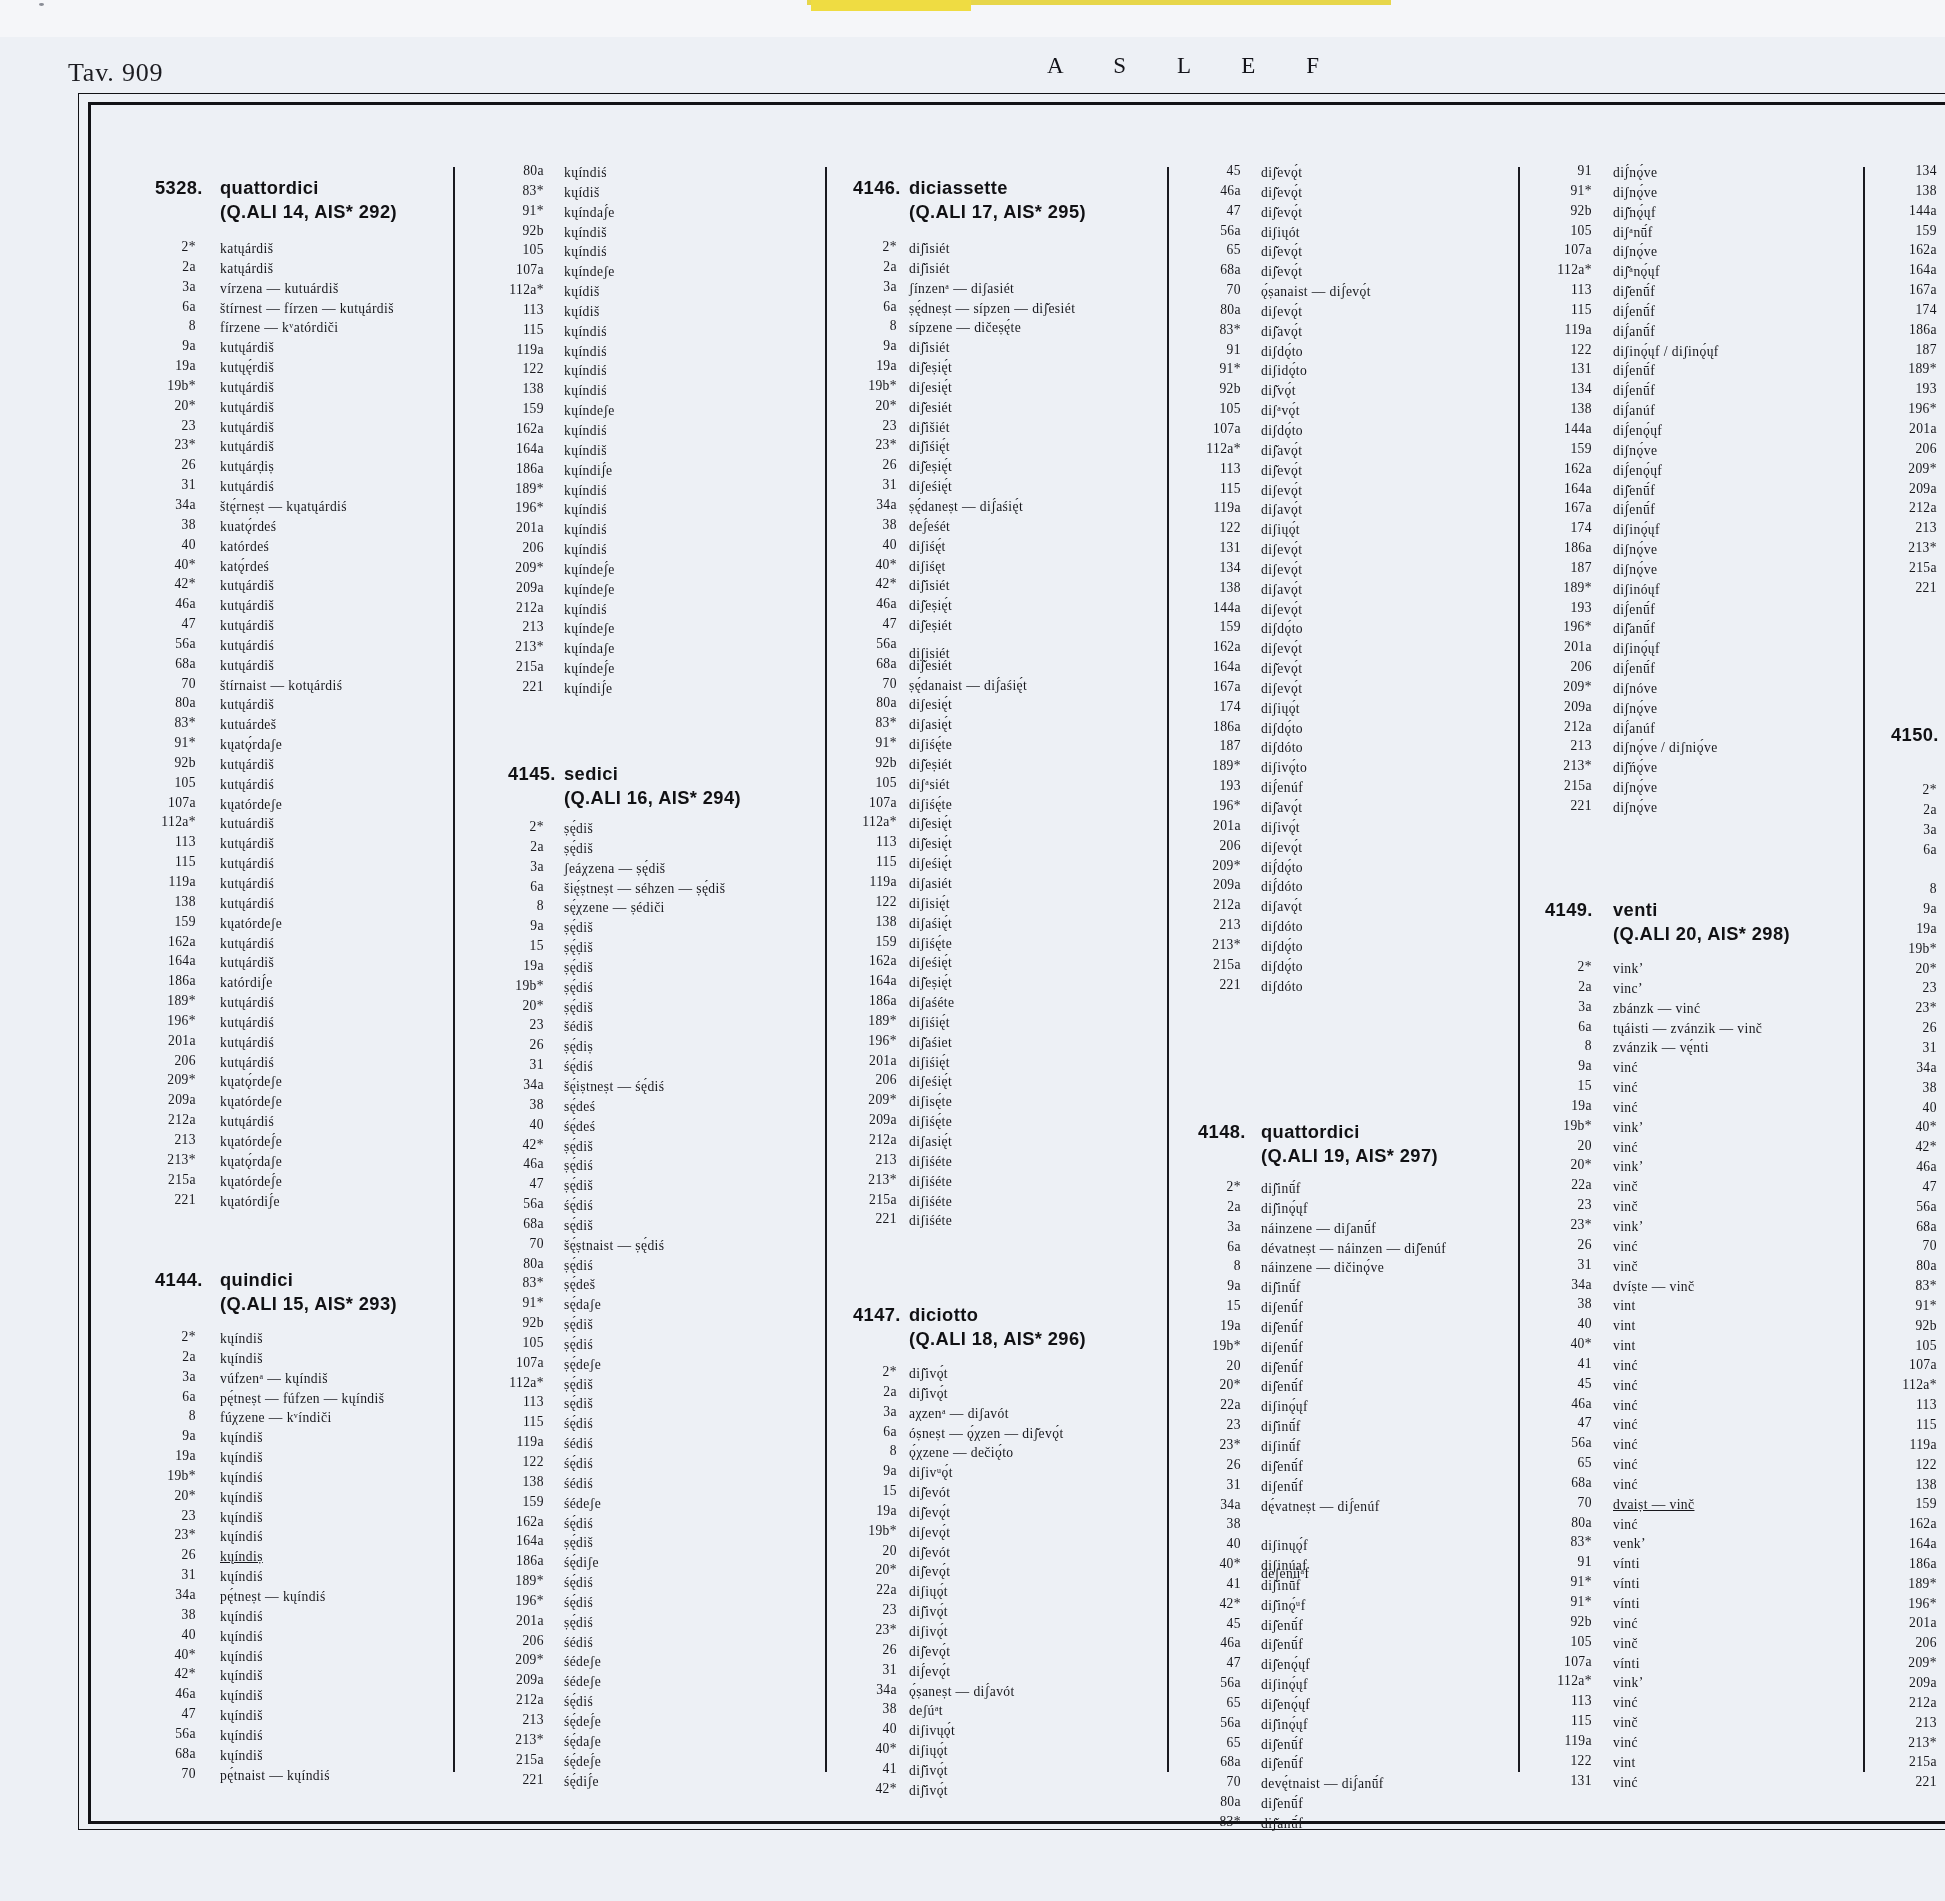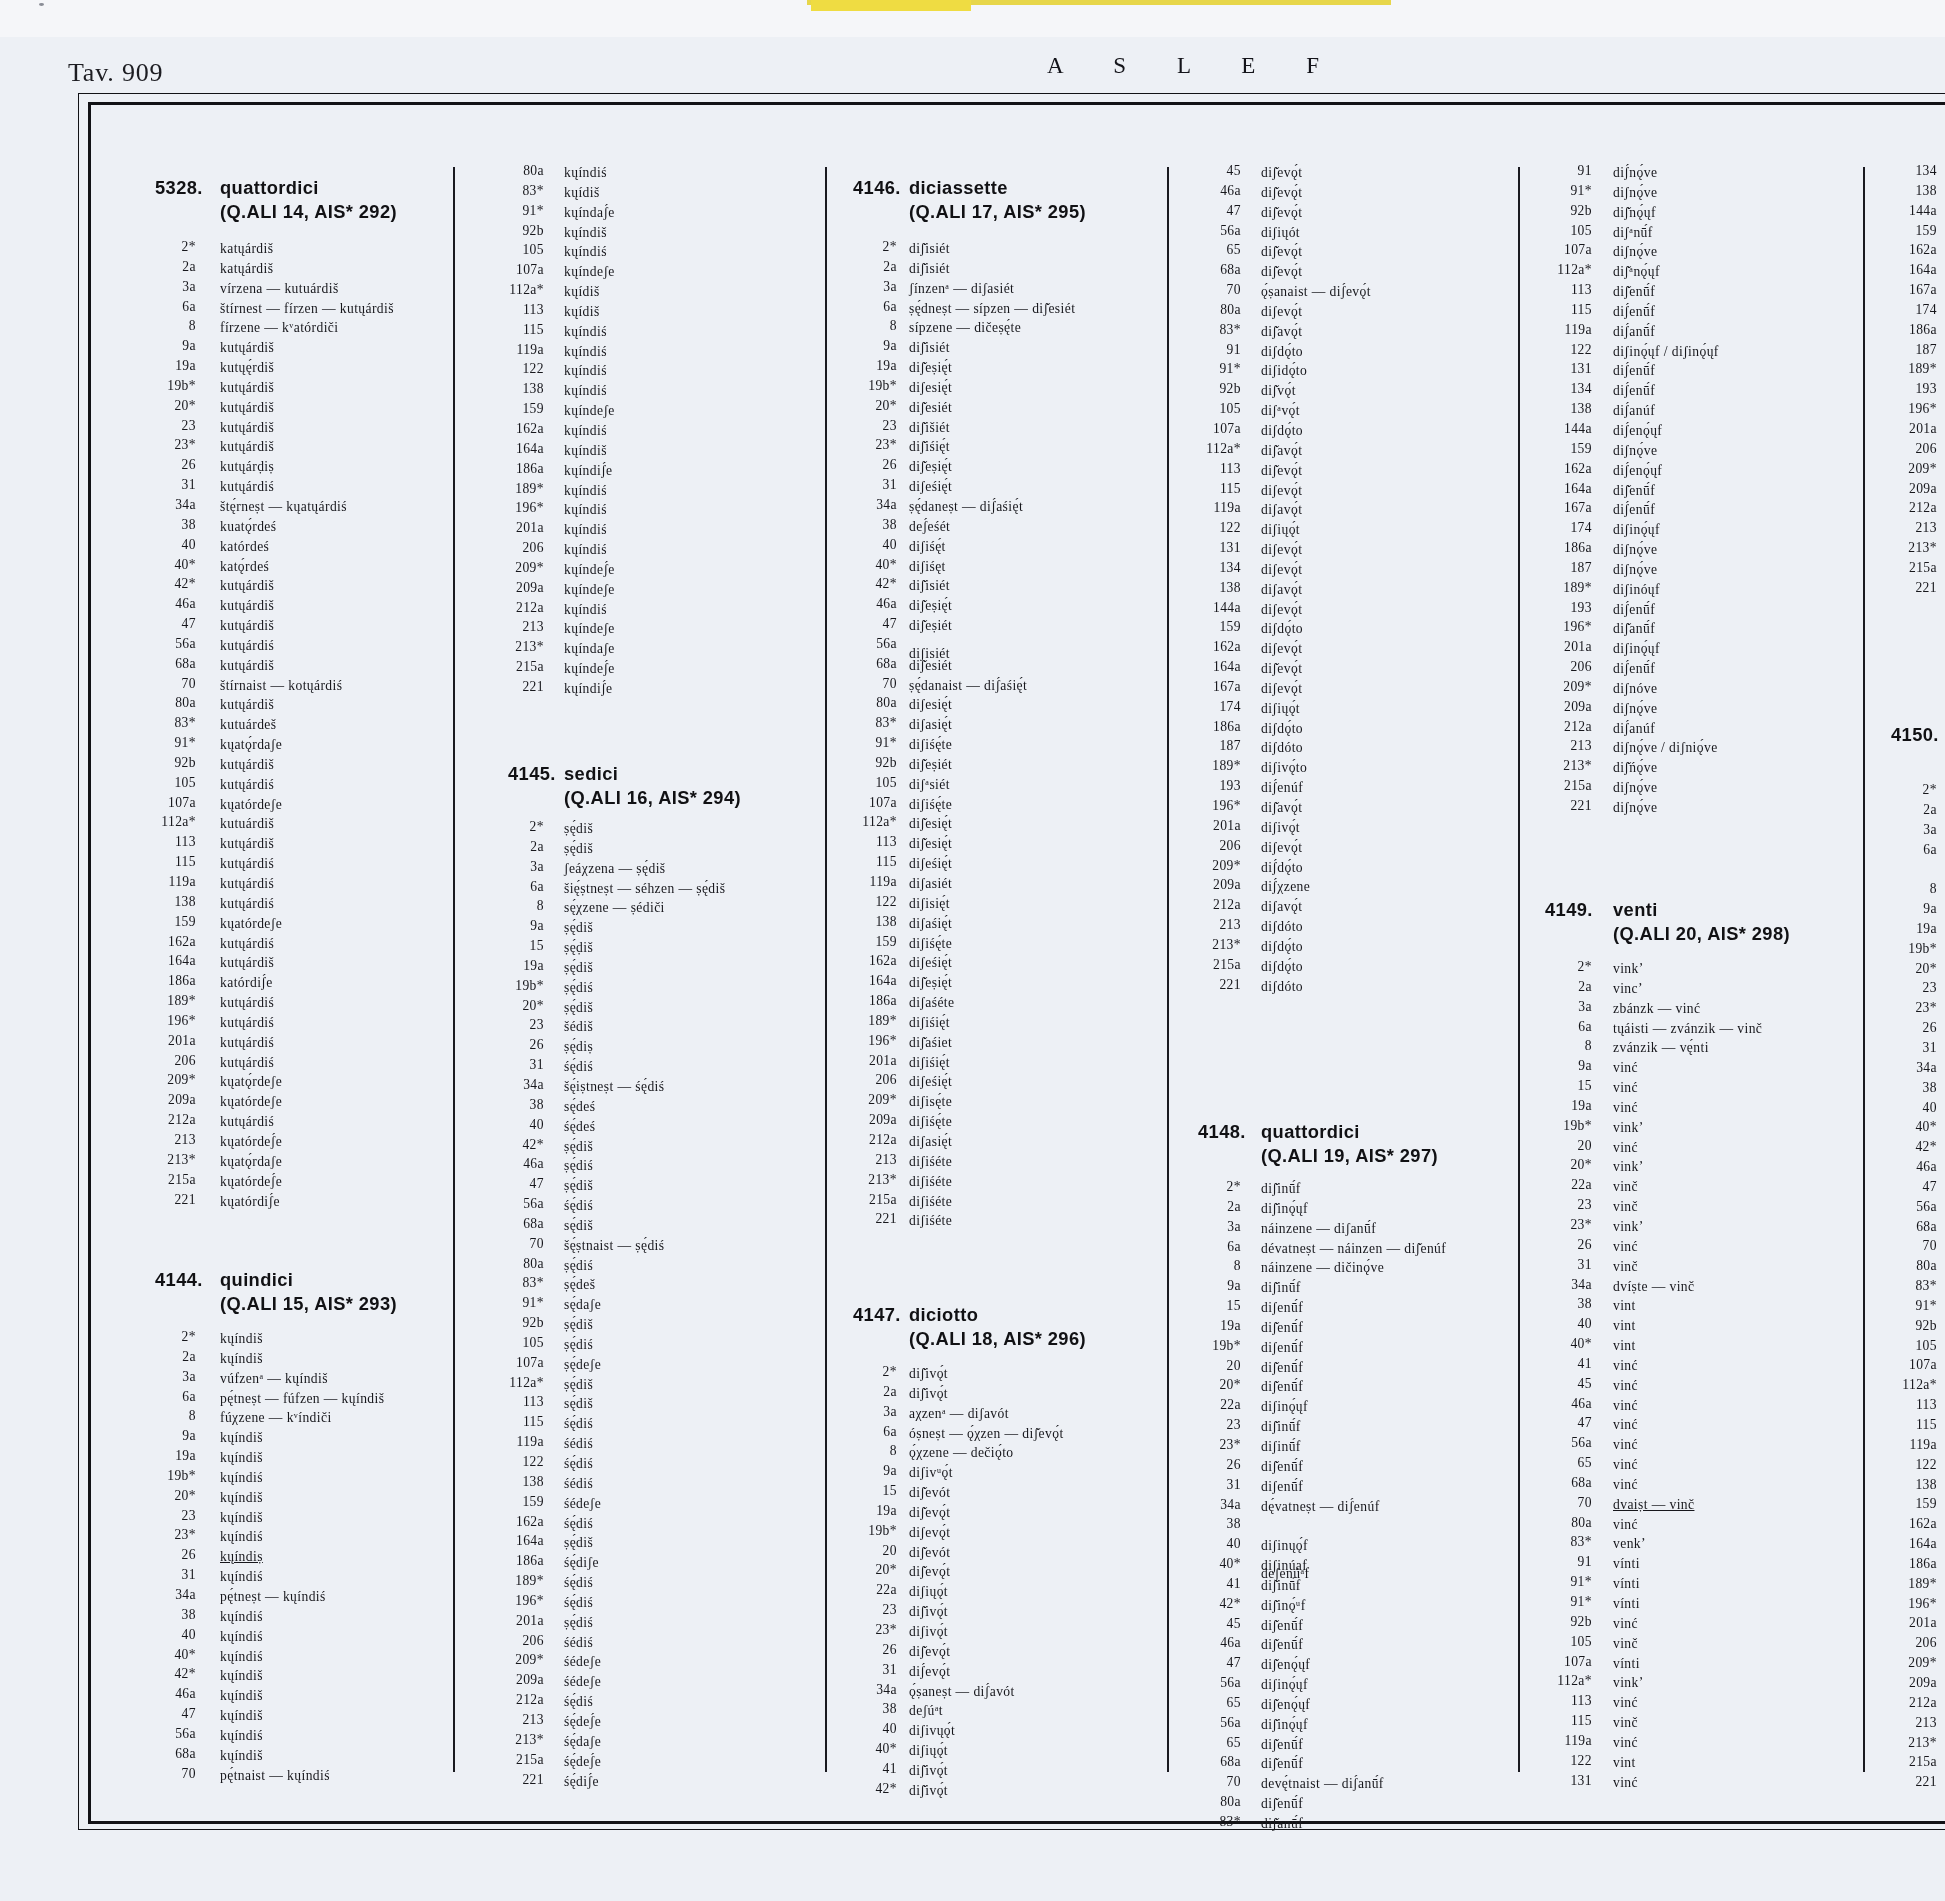--- a/index.html
+++ b/index.html
@@ -1126,7 +1126,7 @@
       </div>
       <div class="abs" style="left: 0px; top: 714px; width: 2335px; height: 20px;">
         <span class="abs e-num" style="left: 1175px; width: 66px; top: 0px;">209a</span>
-        <span class="abs e-word" style="left: 1261px; top: 0px;">diʃ́χzene</span>
+        <span class="abs e-word" style="left: 1261px; top: 0px;">diʃ́dóto</span>
       </div>
       <div class="abs" style="left: 0px; top: 734px; width: 2335px; height: 20px;">
         <span class="abs e-num" style="left: 1175px; width: 66px; top: 0px;">212a</span>

